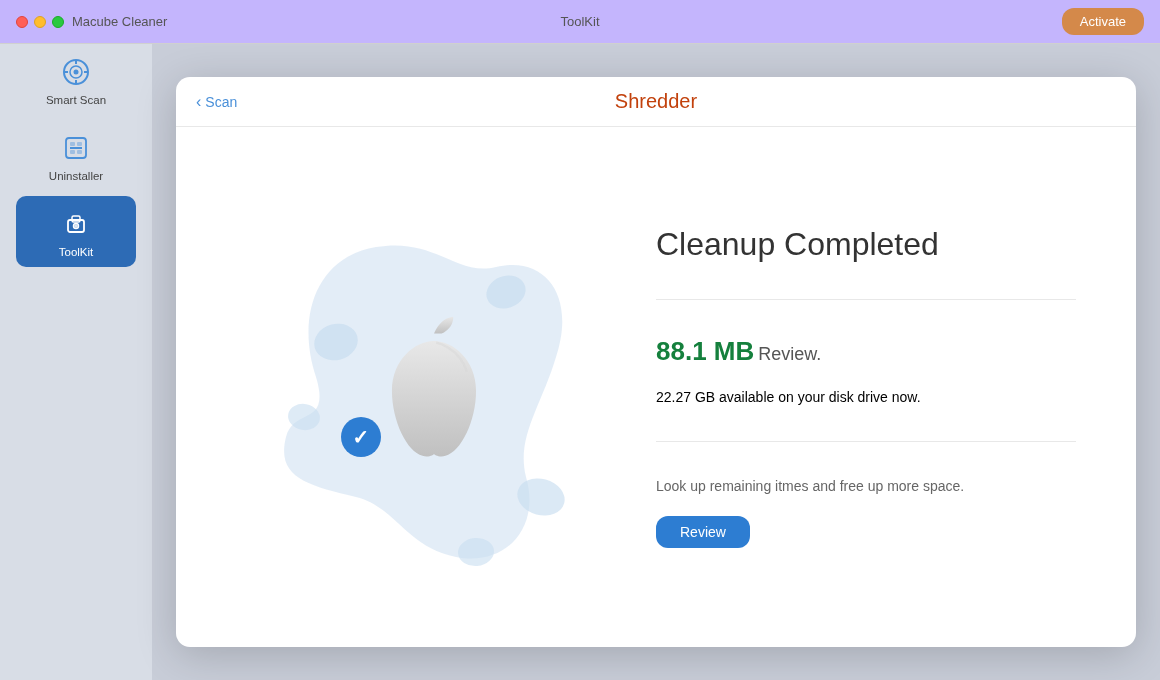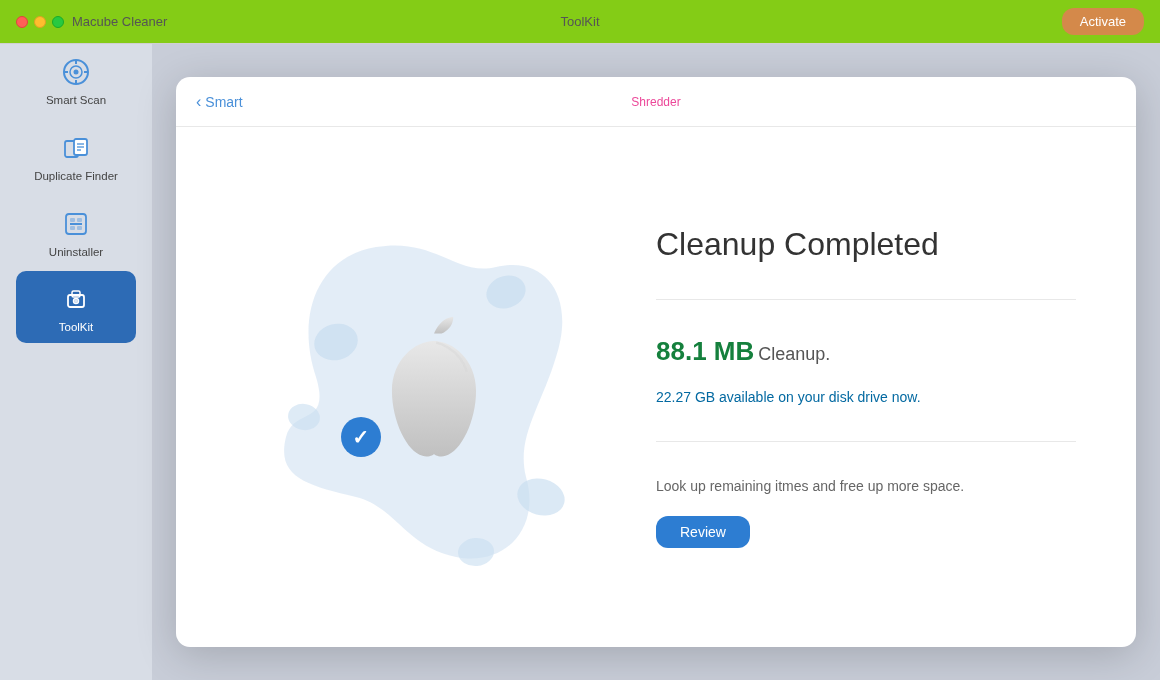--- a/index.html
+++ b/index.html
@@ -16,7 +16,7 @@
     .titlebar {
       width: 100%;
       height: 44px;
-      background: #84cc16;
+      background: #c4b5fd;
       display: flex;
       align-items: center;
       justify-content: space-between;

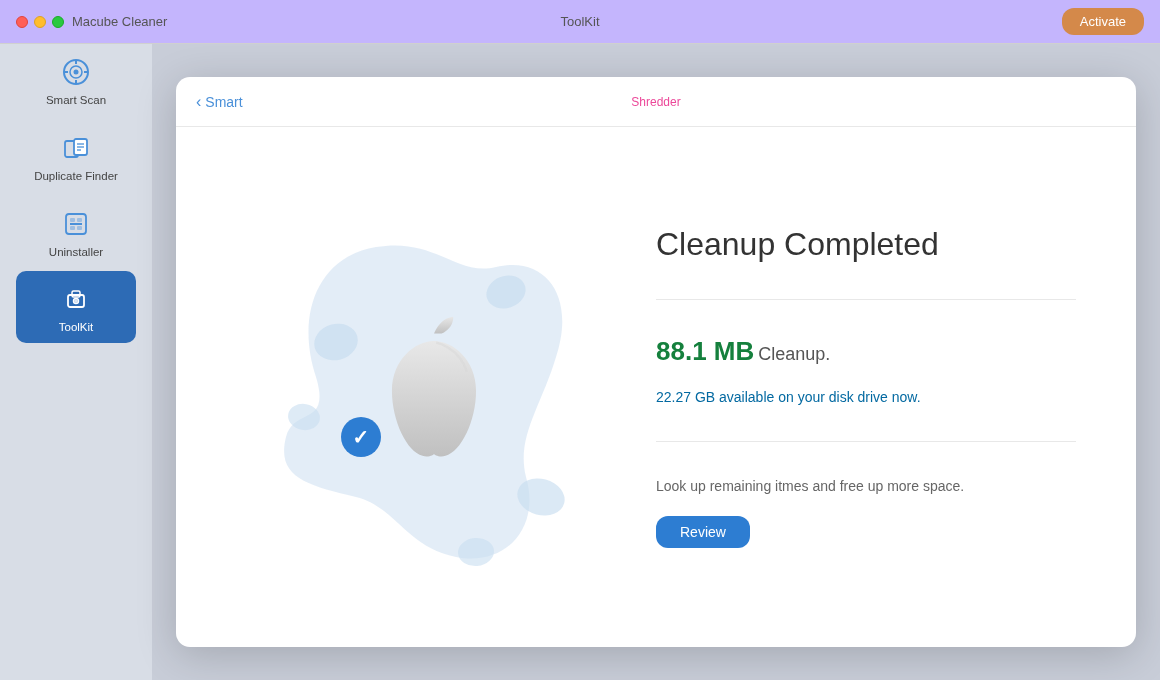--- a/index.html
+++ b/index.html
@@ -370,7 +370,7 @@
       <div class="modal-header">
         <button class="back-btn">
           <span class="back-chevron">‹</span>
-          <span>Smart</span>
+          <span>Scan</span>
         </button>
         <div class="modal-title">Shredder</div>
       </div>

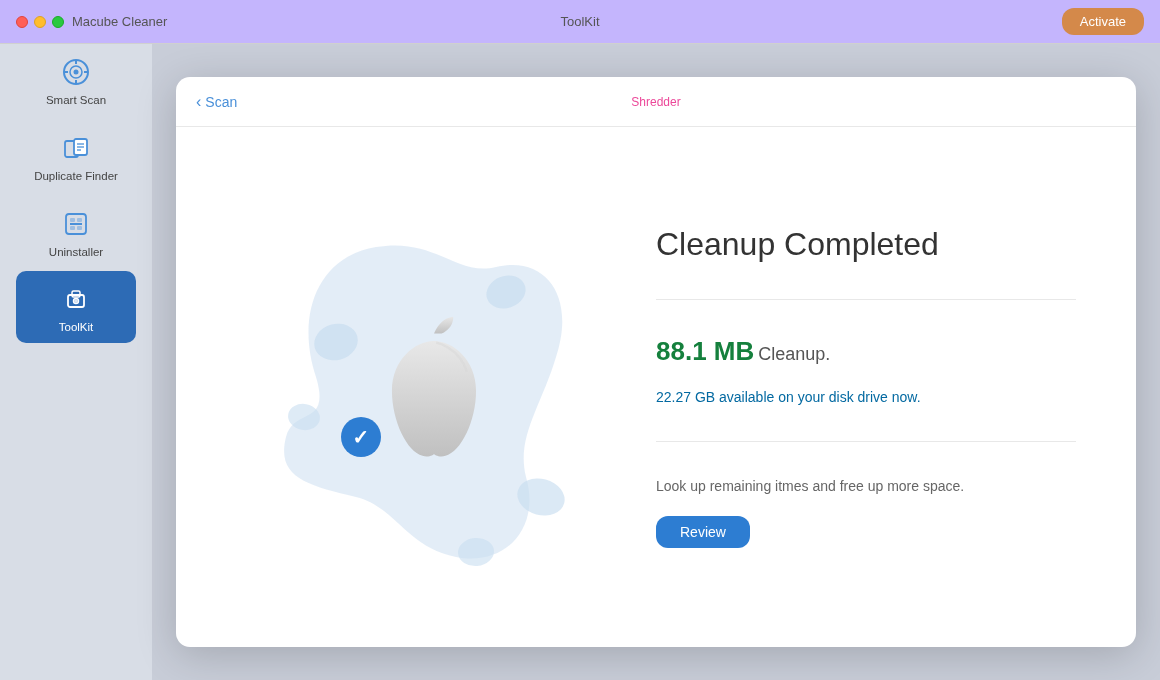--- a/index.html
+++ b/index.html
@@ -164,9 +164,9 @@
       position: absolute;
       left: 50%;
       transform: translateX(-50%);
-      font-size: 12px;
+      font-size: 20px;
       font-weight: 500;
-      color: #ec4899;
+      color: #c2410c;
     }
 
     

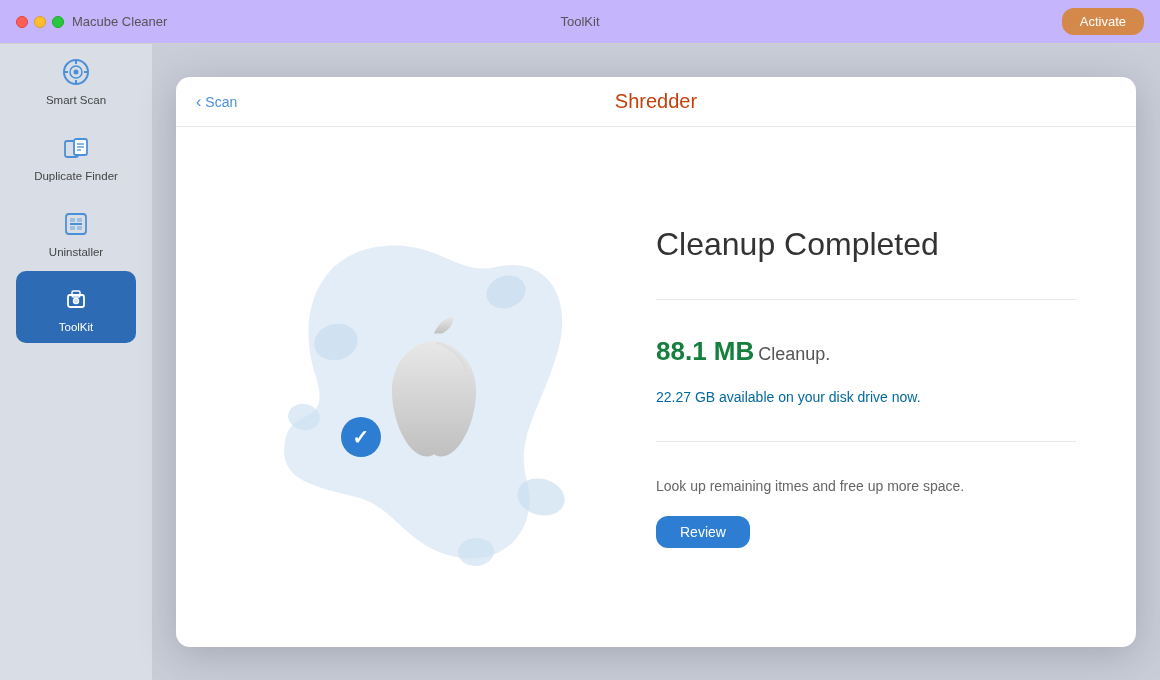--- a/index.html
+++ b/index.html
@@ -320,18 +320,6 @@
     </div>
 
 
-    <div class="sidebar-item">
-      <div class="sidebar-icon">
-        <svg width="32" height="32" viewBox="0 0 32 32" fill="none">
-          <rect x="5" y="9" width="13" height="16" rx="2" stroke="#4a90d9" stroke-width="1.8" fill="none"></rect>
-          <rect x="14" y="7" width="13" height="16" rx="2" stroke="#4a90d9" stroke-width="1.8" fill="white"></rect>
-          <line x1="17" y1="12" x2="24" y2="12" stroke="#4a90d9" stroke-width="1.3"></line>
-          <line x1="17" y1="15" x2="24" y2="15" stroke="#4a90d9" stroke-width="1.3"></line>
-          <line x1="17" y1="18" x2="21" y2="18" stroke="#4a90d9" stroke-width="1.3"></line>
-        </svg>
-      </div>
-      <span class="sidebar-item-label">Duplicate Finder</span>
-    </div>
 
     <div class="sidebar-item">
       <div class="sidebar-icon">

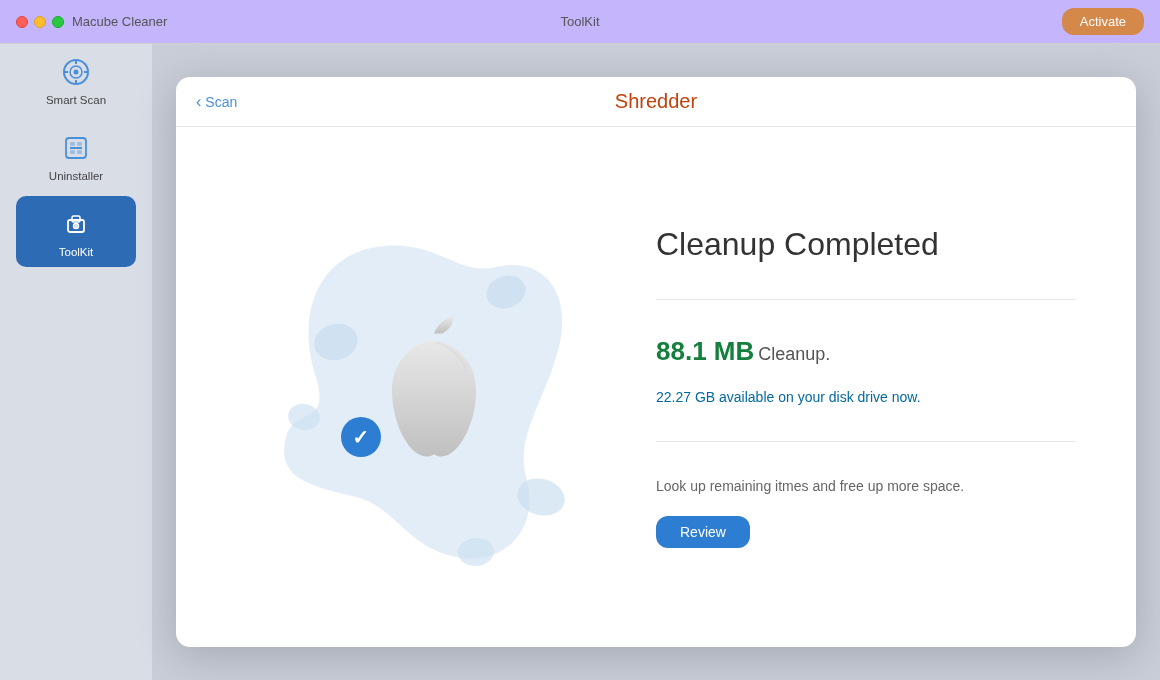--- a/index.html
+++ b/index.html
@@ -403,7 +403,7 @@
           <div class="cleanup-title">Cleanup Completed</div>
           <div class="divider"></div>
           <div>
-            <span class="cleaned-amount">88.1 MB</span><span class="cleaned-label">Cleanup.</span>
+            <span class="cleaned-amount">88.1 MB</span><span class="cleaned-label">Review.</span>
           </div>
           <div class="disk-info">22.27 GB available on your disk drive now.</div>
           <div class="divider2"></div>

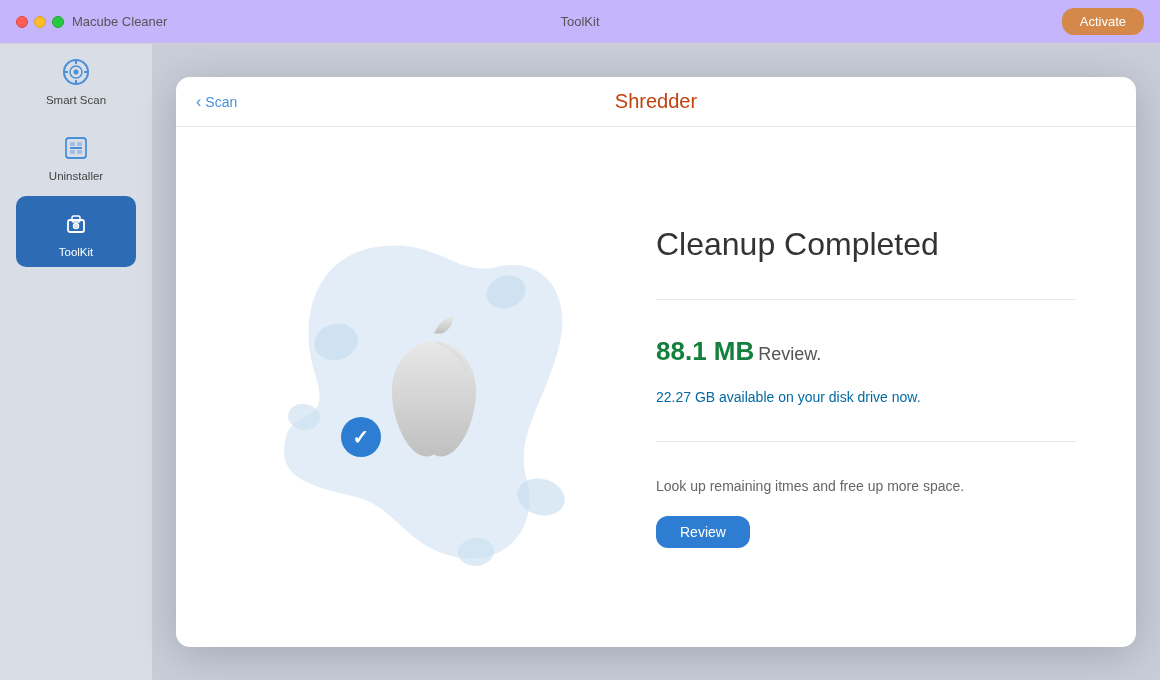--- a/index.html
+++ b/index.html
@@ -255,7 +255,7 @@
     }
     .disk-info {
       font-size: 14px;
-      color: #0369a1;
+      color: #000000;
       margin-top: 6px;
       margin-bottom: 20px;
     }

